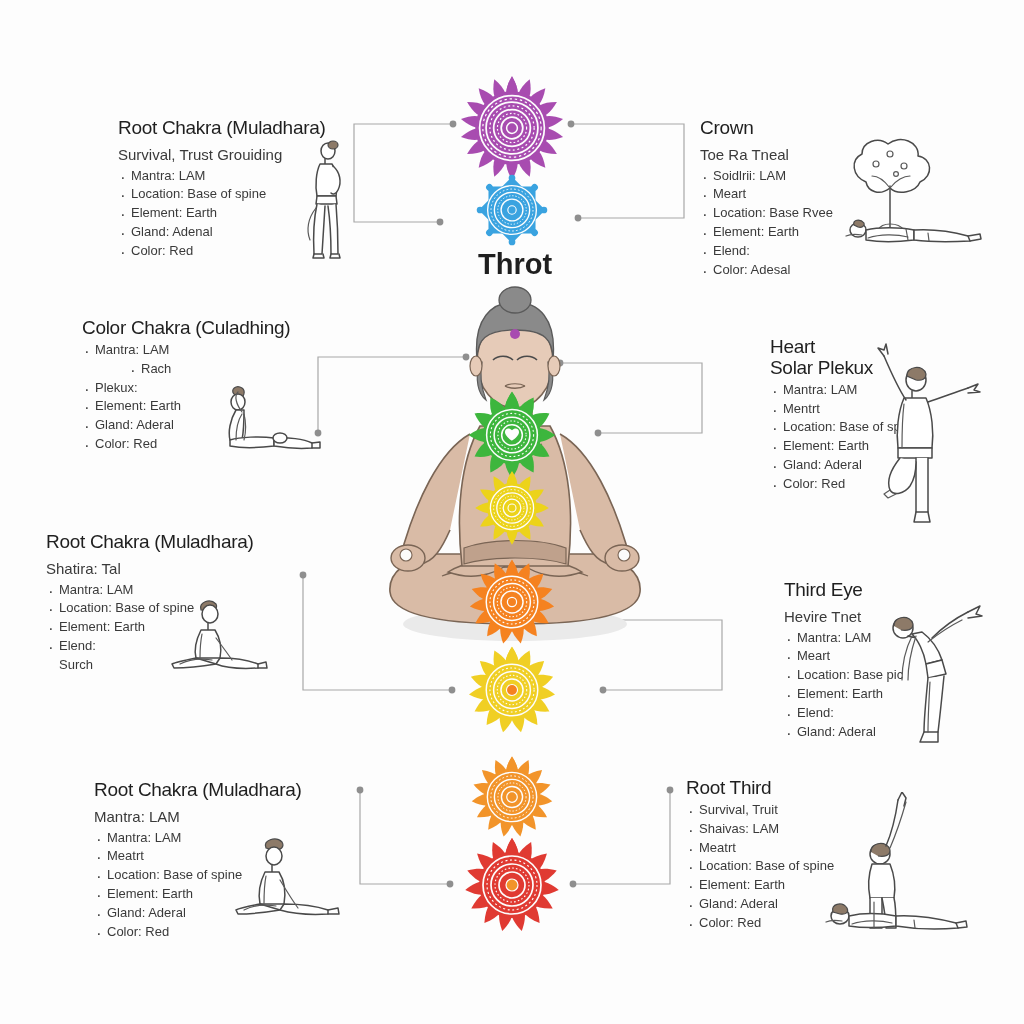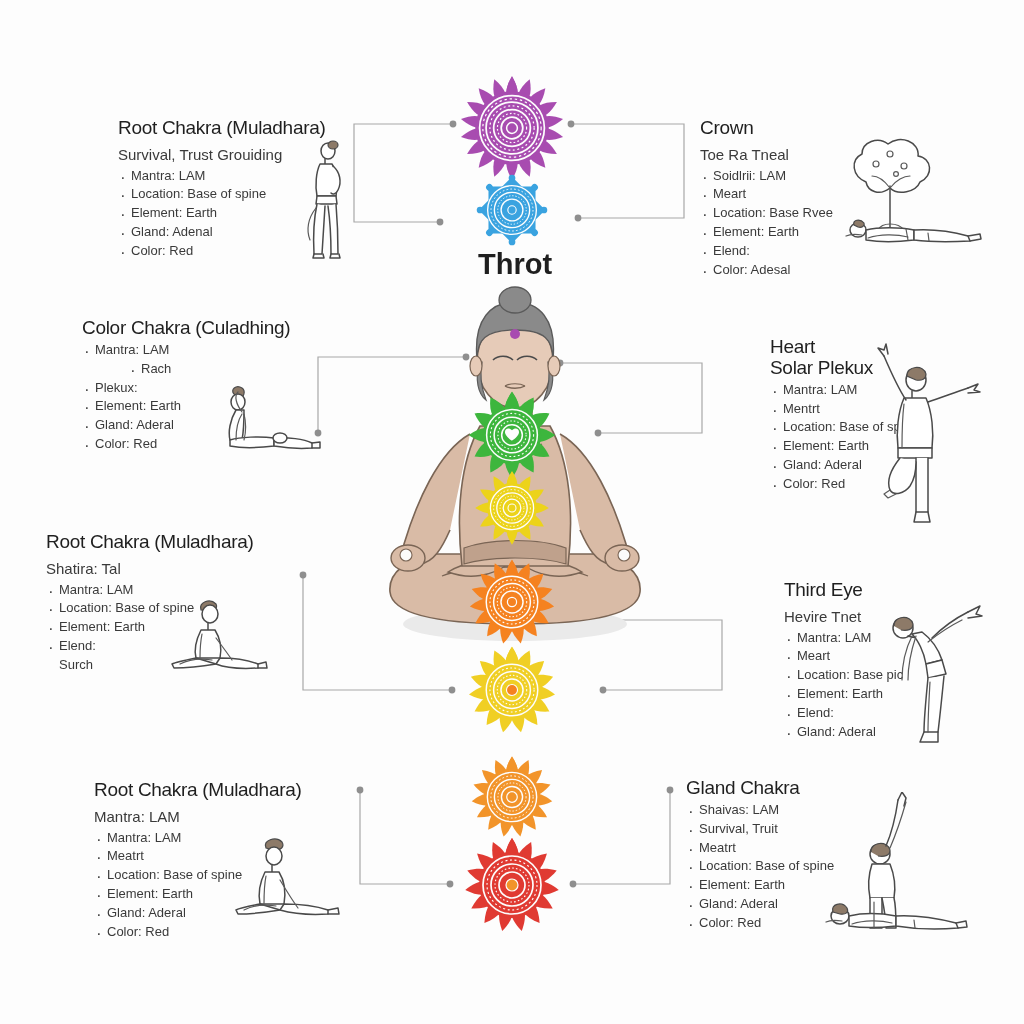--- a/index.html
+++ b/index.html
@@ -677,7 +677,7 @@
   </div>
 
   <div class="block" style="left:686px;top:778px;width:200px;">
-    <div class="blk-title">Gland Chakra</div>
+    <div class="blk-title">Root Third</div>
     <ul class="blk-list">
       <li>Shaivas: LAM</li>
       <li>Survival, Truit</li>

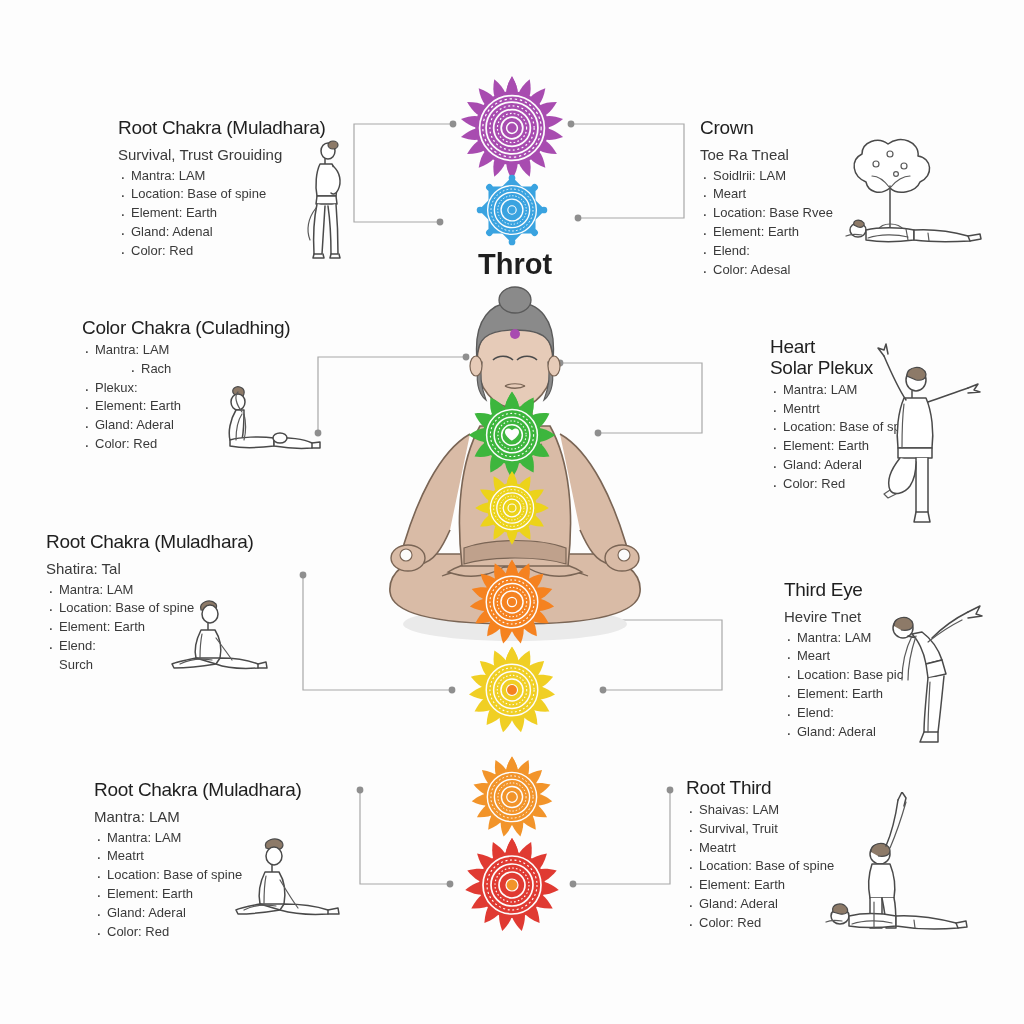--- a/index.html
+++ b/index.html
@@ -679,8 +679,8 @@
   <div class="block" style="left:686px;top:778px;width:200px;">
     <div class="blk-title">Root Third</div>
     <ul class="blk-list">
+      <li>Survival, Truit</li>
       <li>Shaivas: LAM</li>
-      <li>Survival, Truit</li>
       <li>Meatrt</li>
       <li>Location: Base of spine</li>
       <li>Element: Earth</li>

